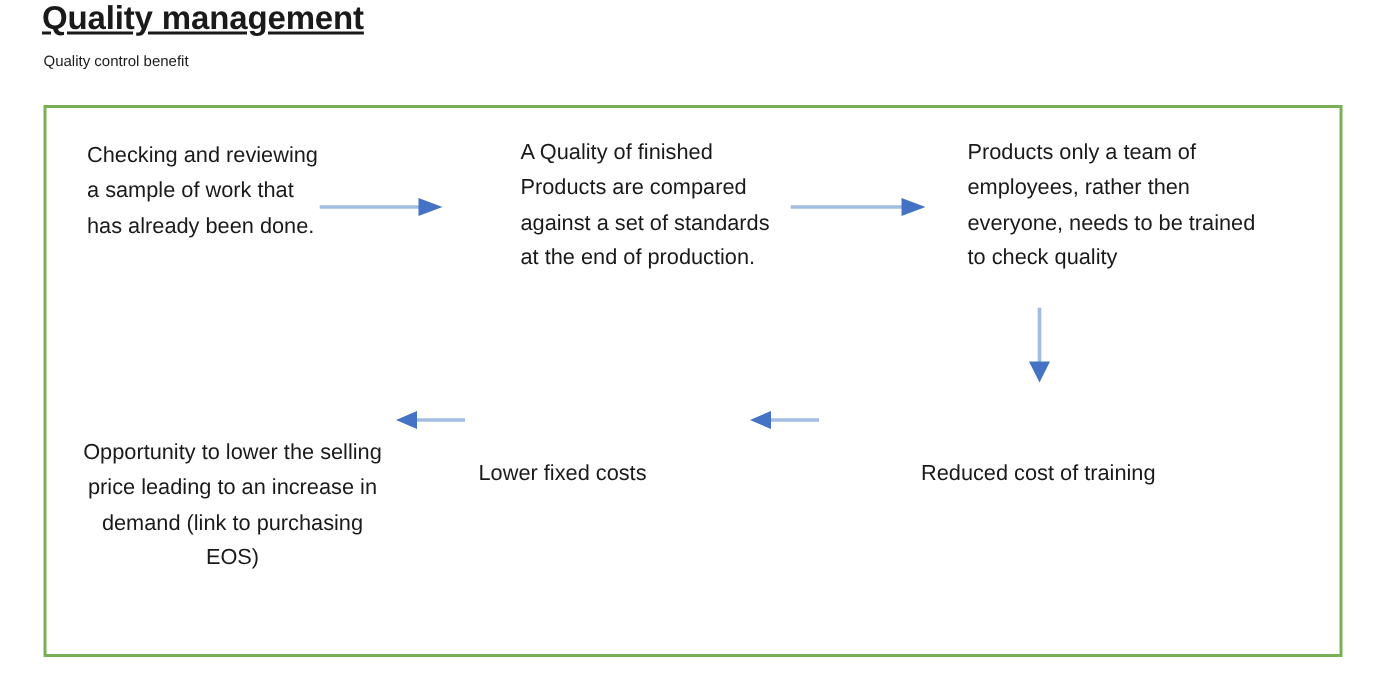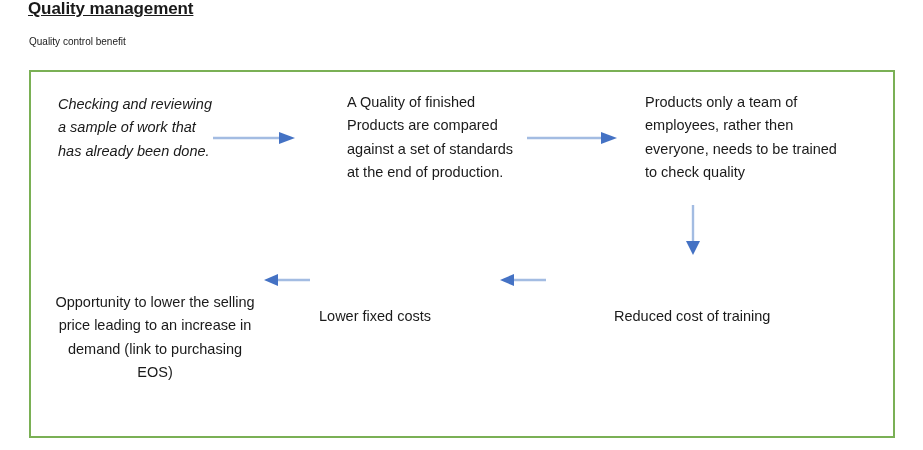--- a/index.html
+++ b/index.html
@@ -22,7 +22,7 @@
     position: absolute;
     left: 28px;
     top: -1px;
-    font-size: 17px;
+    font-size: 22px;
     font-weight: bold;
     text-decoration: underline;
     letter-spacing: -0.1px;

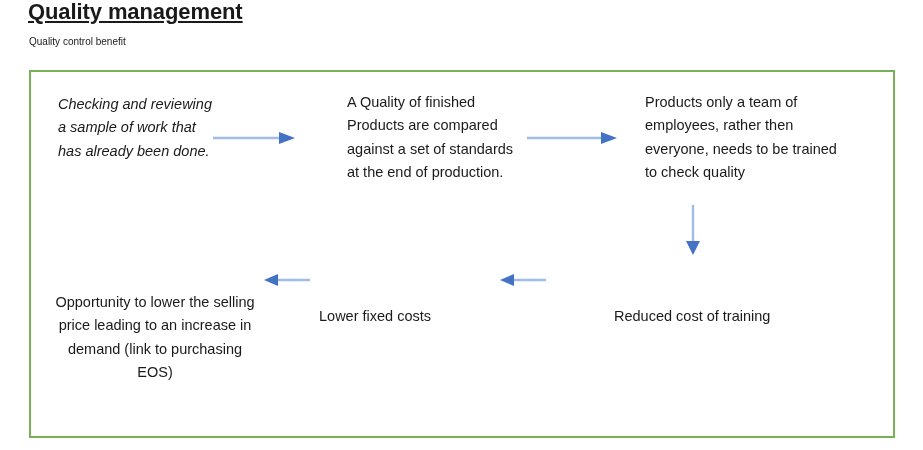--- a/index.html
+++ b/index.html
@@ -57,7 +57,7 @@
   }
 
   
-  .node-check     { left: 58px;  top: 93px;  width: 160px; font-style: italic; }
+  .node-check     { left: 58px;  top: 93px;  width: 160px; }
   .node-sample    { left: 347px; top: 91px;  width: 175px; }
   .node-team      { left: 645px; top: 91px;  width: 200px; }
 

